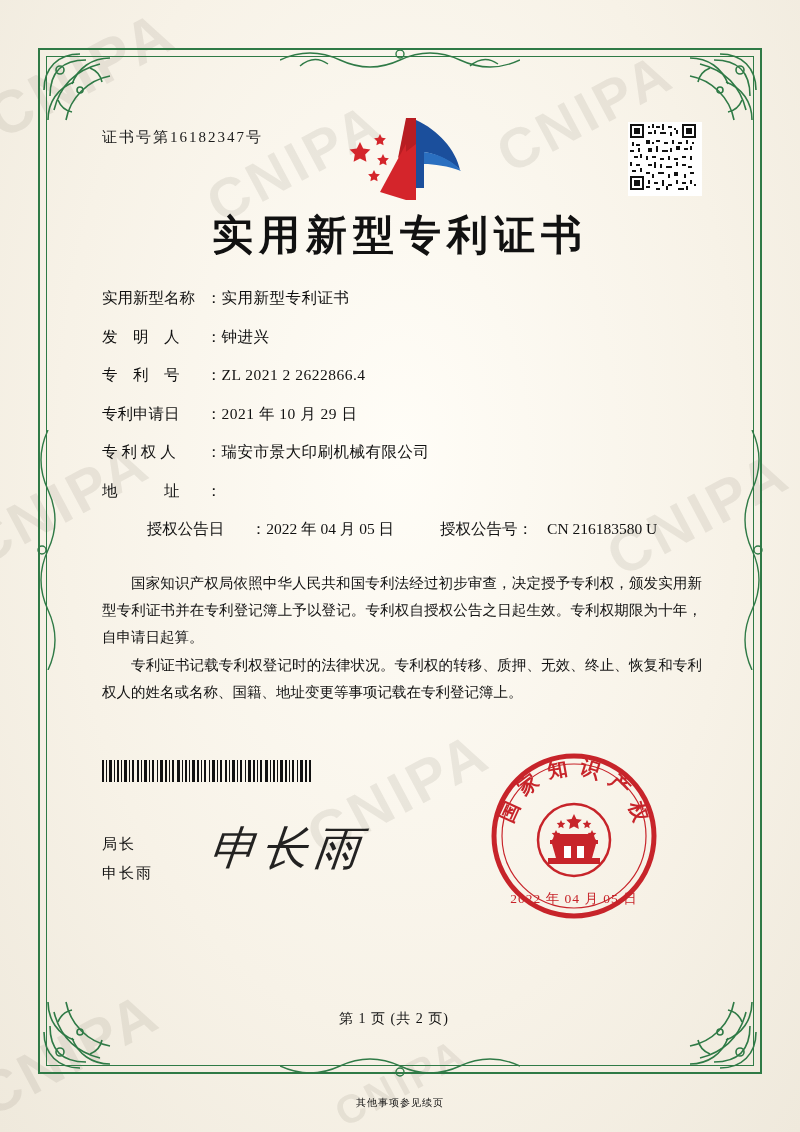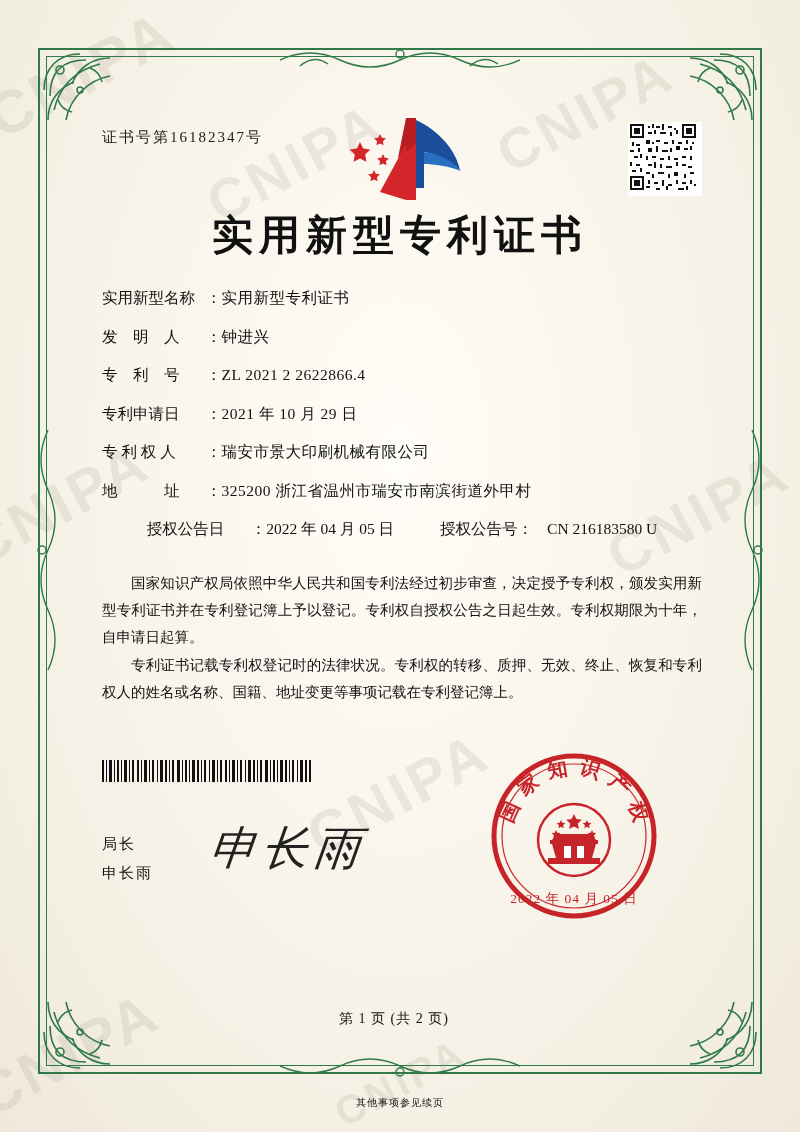--- a/index.html
+++ b/index.html
@@ -418,7 +418,6 @@
       <div class="field">
         <div class="f-label">地　　　址</div>
         <div class="f-colon">：</div>
-        <div class="f-value">325200 浙江省温州市瑞安市南滨街道外甲村</div>
       </div>
 
       <div class="field double">

